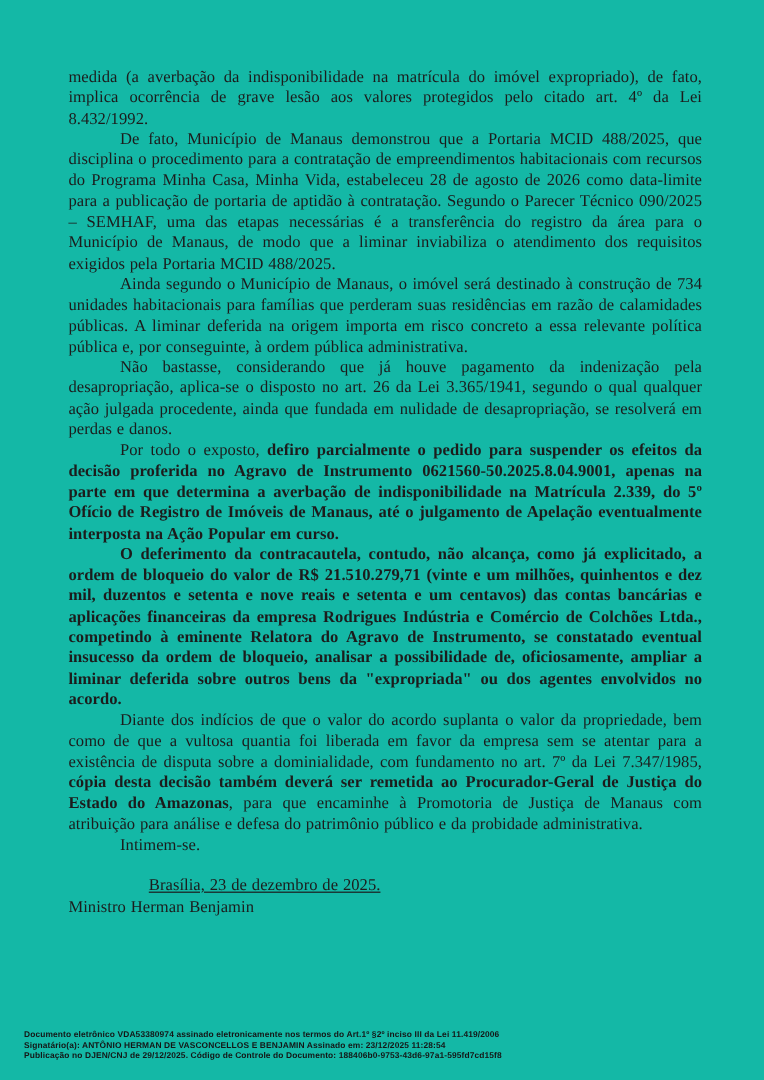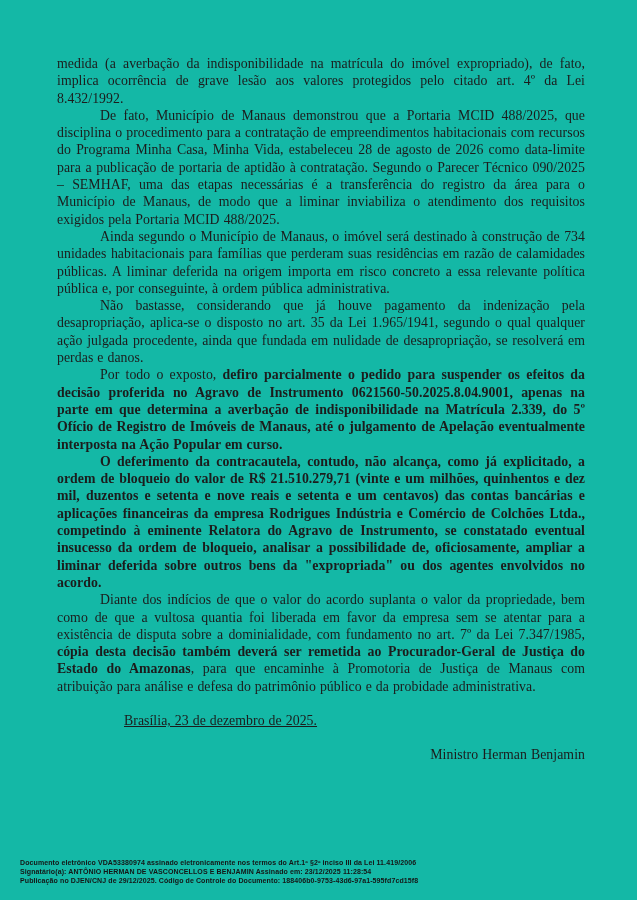--- a/index.html
+++ b/index.html
@@ -54,7 +54,7 @@
 
     <p class="para"><span>Ainda segundo o Município de Manaus, o imóvel será destinado à construção de 734 unidades habitacionais para famílias que perderam suas residências em razão de calamidades públicas. A liminar deferida na origem importa em risco concreto a essa relevante política pública e, por conseguinte, à ordem pública administrativa.</span></p>
 
-    <p class="para"><span>Não bastasse, considerando que já houve pagamento da indenização pela desapropriação, aplica-se o disposto no art. 35 da Lei 1.965/1941, segundo o qual qualquer ação julgada procedente, ainda que fundada em nulidade de desapropriação, se resolverá em perdas e danos.</span></p>
+    <p class="para"><span>Não bastasse, considerando que já houve pagamento da indenização pela desapropriação, aplica-se o disposto no art. 26 da Lei 3.365/1941, segundo o qual qualquer ação julgada procedente, ainda que fundada em nulidade de desapropriação, se resolverá em perdas e danos.</span></p>
 
     <p class="para"><span>Por todo o exposto, </span><span class="b">defiro parcialmente o pedido para suspender os efeitos da decisão proferida no Agravo de Instrumento 0621560-50.2025.8.04.9001, apenas na parte em que determina a averbação de indisponibilidade na Matrícula 2.339, do 5º Ofício de Registro de Imóveis de Manaus, até o julgamento de Apelação eventualmente interposta na Ação Popular em curso.</span></p>
 

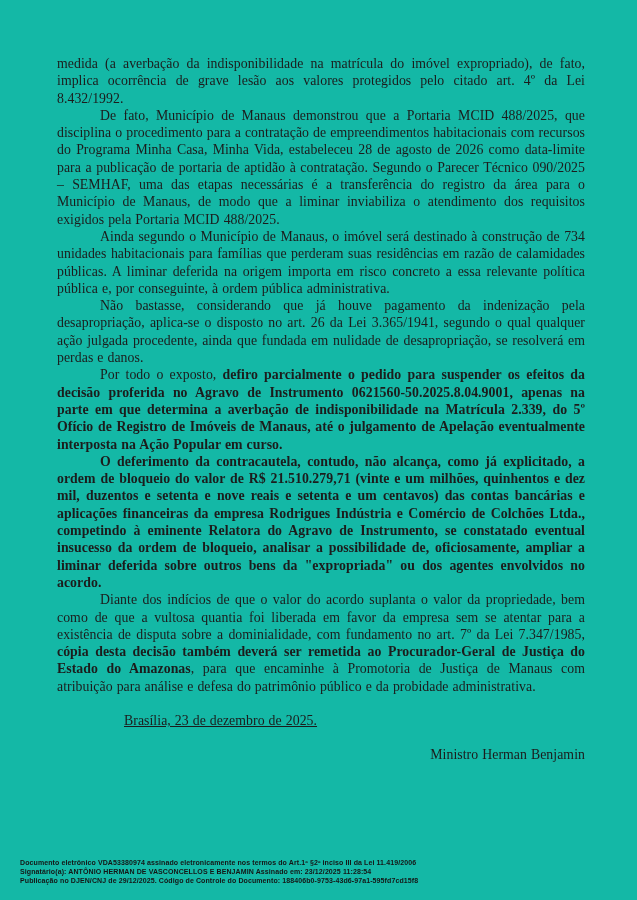--- a/index.html
+++ b/index.html
@@ -64,6 +64,7 @@
     <p class="para"><span>Diante dos indícios de que o valor do acordo suplanta o valor da propriedade, bem como de que a vultosa quantia foi liberada em favor da empresa sem se atentar para a existência de disputa sobre a dominialidade, com fundamento no art. 7º da Lei 7.347/1985, </span><span class="b">cópia desta decisão também deverá ser remetida ao Procurador-Geral de Justiça do Estado do Amazonas</span><span>, para que encaminhe à Promotoria de Justiça de Manaus com atribuição para análise e defesa do patrimônio público e da probidade administrativa.</span></p>
 
 
+    <p class="para"><span>Intimem-se.</span></p>
 
     <p class="dateline">Brasília, 23 de dezembro de 2025.</p>
 

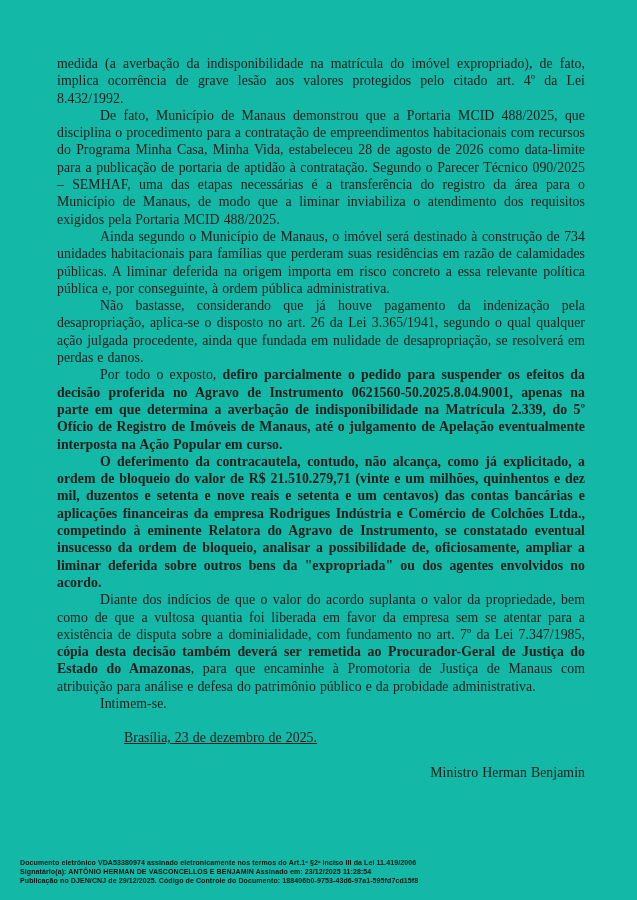--- a/index.html
+++ b/index.html
@@ -28,7 +28,7 @@
   p.para.no-indent { text-indent: 0; }
   .b { font-weight: bold; font-family: Liberation Serif, serif; }
   p.dateline { margin: 0; margin-top: 17px; text-indent: 67px; text-align: left; text-decoration: underline; }
-  .sig-block { margin-top: 17px; text-align: right; }
+  .sig-block { text-align: left; }
   .sig-block div { line-height: 17.3px; }
   .doc-footer {
     position: absolute;

